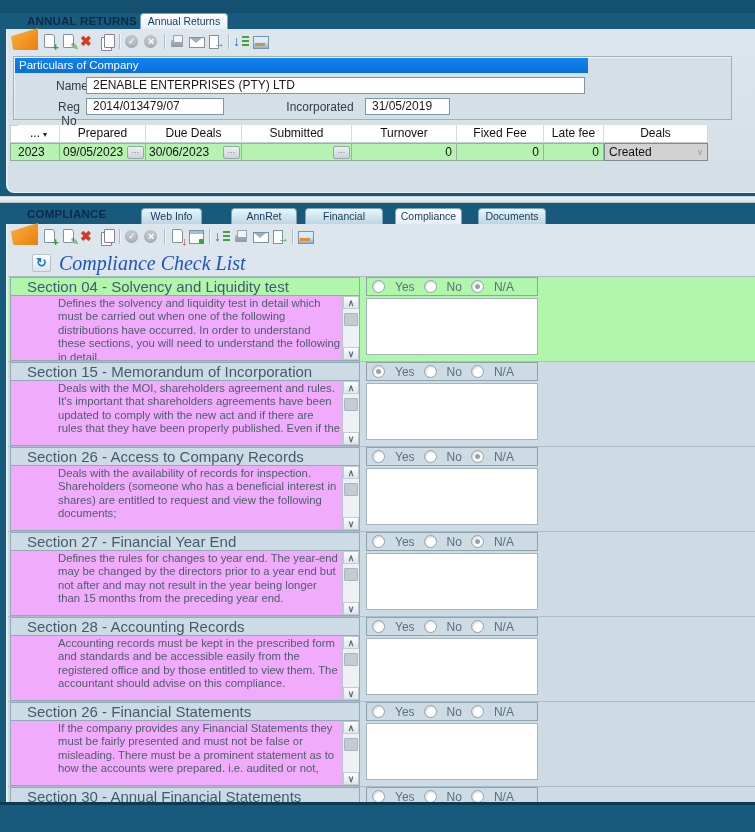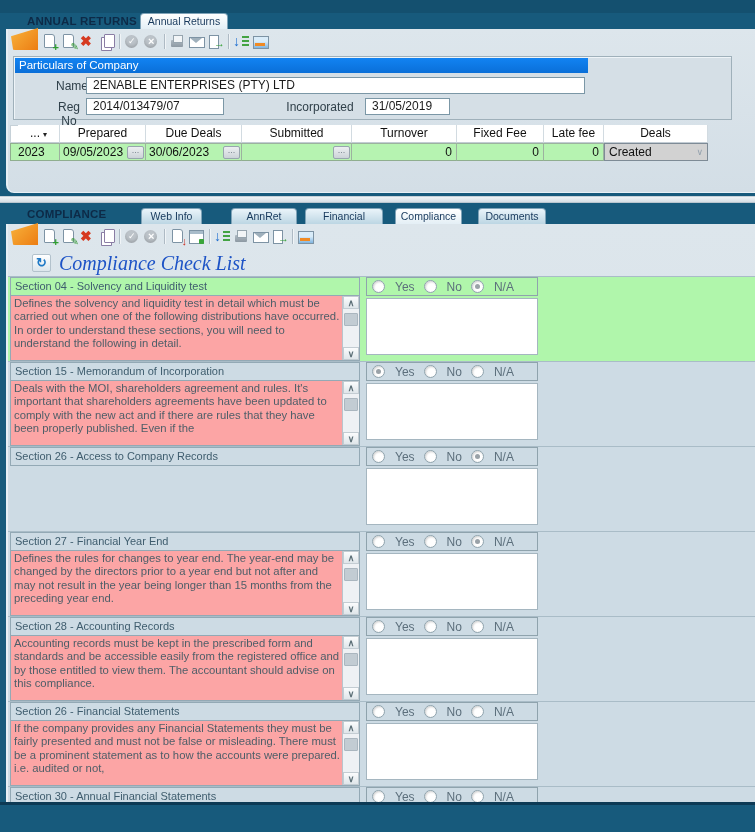--- a/index.html
+++ b/index.html
@@ -116,7 +116,7 @@
   .sec-row{display:flex;height:85px;padding-left:2px;border-bottom:1px solid #a9bcc7;background:#cddbe4;}
   .sec-row.selected{background:#b0f6ab;}
   .sec-left{width:350px;display:flex;flex-direction:column;}
-  .sec-header{height:19px;border:1px solid #93a9b5;font-size:11px;line-height:17px;color:#3f5d6e;padding-left:4px;background:inherit;}
+  .sec-header{height:19px;border:1px solid #93a9b5;font-size:15px;line-height:17px;color:#3f5d6e;padding-left:16px;background:inherit;}
   .sec-row.selected .sec-header,.sec-row.selected .radio-cell{background:#b0f6ab;}
   .sec-desc-wrap{height:65px;border:1px solid #93a9b5;border-top:none;background:#fca5a5;display:flex;}
   .sec-desc{flex:1;font-size:11.3px;line-height:13.4px;color:#4e5e68;padding:1px 2px 0 3px;overflow:hidden;}

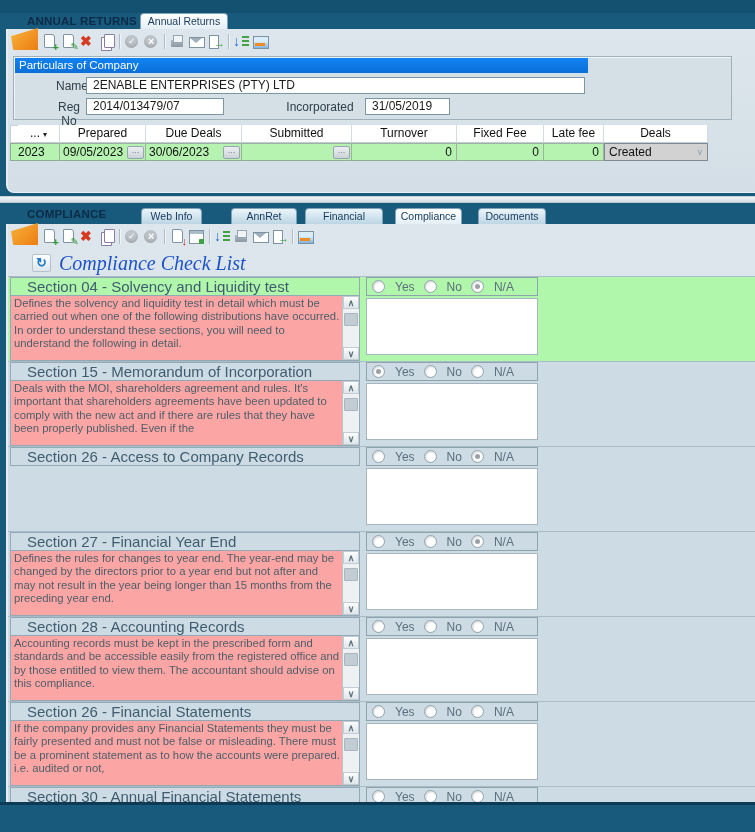--- a/index.html
+++ b/index.html
@@ -118,7 +118,7 @@
   .sec-left{width:350px;display:flex;flex-direction:column;}
   .sec-header{height:19px;border:1px solid #93a9b5;font-size:15px;line-height:17px;color:#3f5d6e;padding-left:16px;background:inherit;}
   .sec-row.selected .sec-header,.sec-row.selected .radio-cell{background:#b0f6ab;}
-  .sec-desc-wrap{height:65px;border:1px solid #93a9b5;border-top:none;background:#fca5a5;display:flex;}
+  .sec-desc-wrap{height:65px;border:1px solid #93a9b5;border-top:none;background:#f0abfc;display:flex;padding-left:44px;}
   .sec-desc{flex:1;font-size:11.3px;line-height:13.4px;color:#4e5e68;padding:1px 2px 0 3px;overflow:hidden;}
   .vscroll{width:17px;border-left:1px solid #b9c4cc;background:#eef1f4;display:flex;flex-direction:column;align-items:stretch;}
   .varrow{height:13px;text-align:center;color:#5d7078;font-size:9px;line-height:13px;font-weight:bold;background:linear-gradient(#fbfcfd,#dfe6ea);border:1px solid #c3ccd2;}

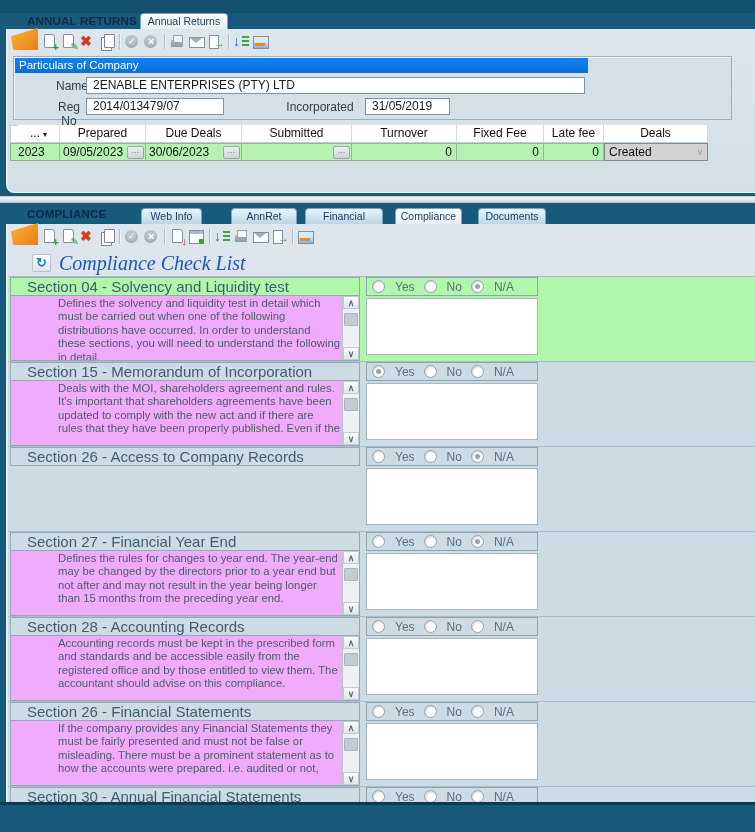--- a/index.html
+++ b/index.html
@@ -311,6 +311,14 @@
       <div class="sec-row">
     <div class="sec-left">
       <div class="sec-header">Section 26 - Access to Company Records</div>
+      <div class="sec-desc-wrap">
+        <div class="sec-desc">Deals with the availability of records for inspection. Shareholders (someone who has a beneficial interest in shares) are entitled to request and view the following documents;</div>
+        <div class="vscroll">
+          <div class="varrow"></div>
+          <div class="vthumb"></div>
+          <div class="varrow down"></div>
+        </div>
+      </div>
     </div>
     <div class="sec-mid">
       <div class="radio-cell">

